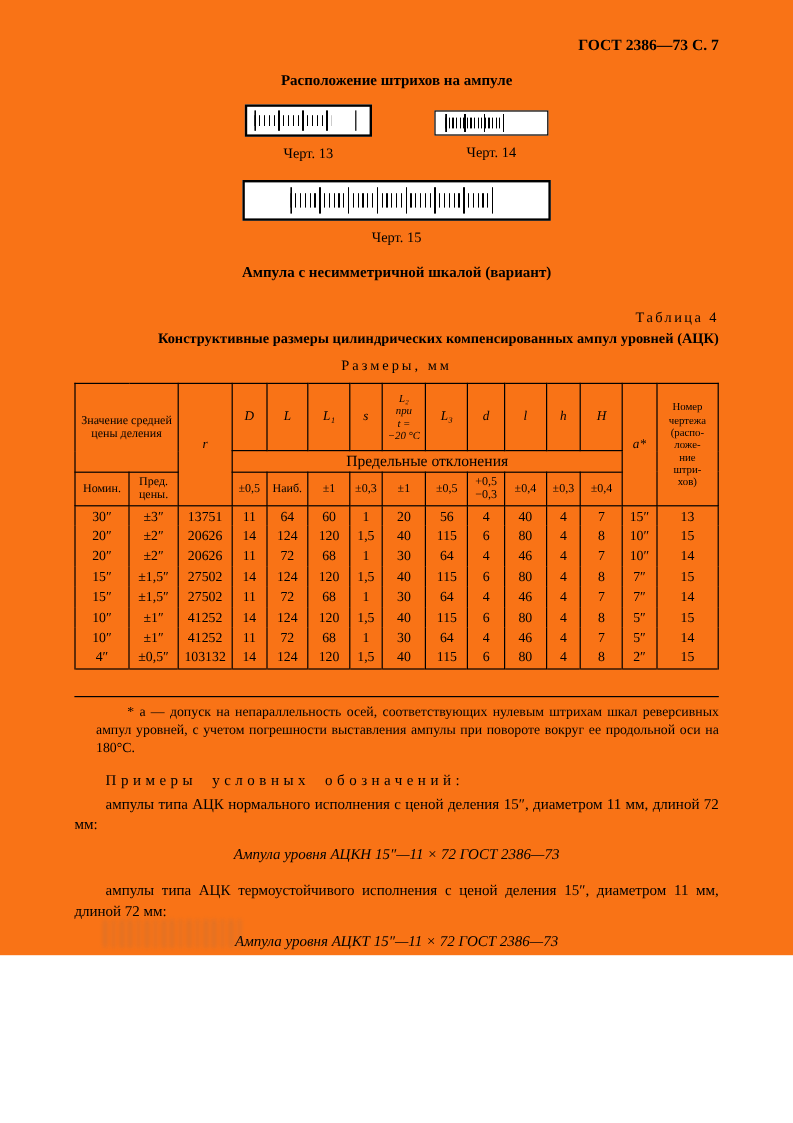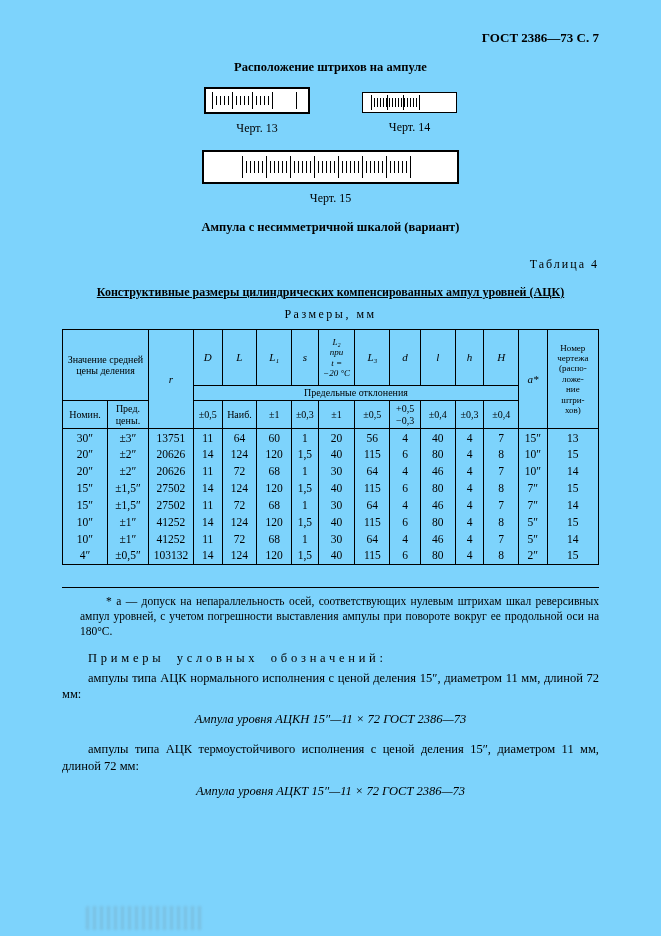--- a/index.html
+++ b/index.html
@@ -11,10 +11,10 @@
   }
   .page {
     position:relative;
-    width:661px; height:936px;
+    width:661px; height:796px;
     padding:30px 62px 0 62px;
     overflow:hidden;
-    background:#7dd3fc;
+    background:#f97316;
   }
   .gost-header {
     text-align:right;

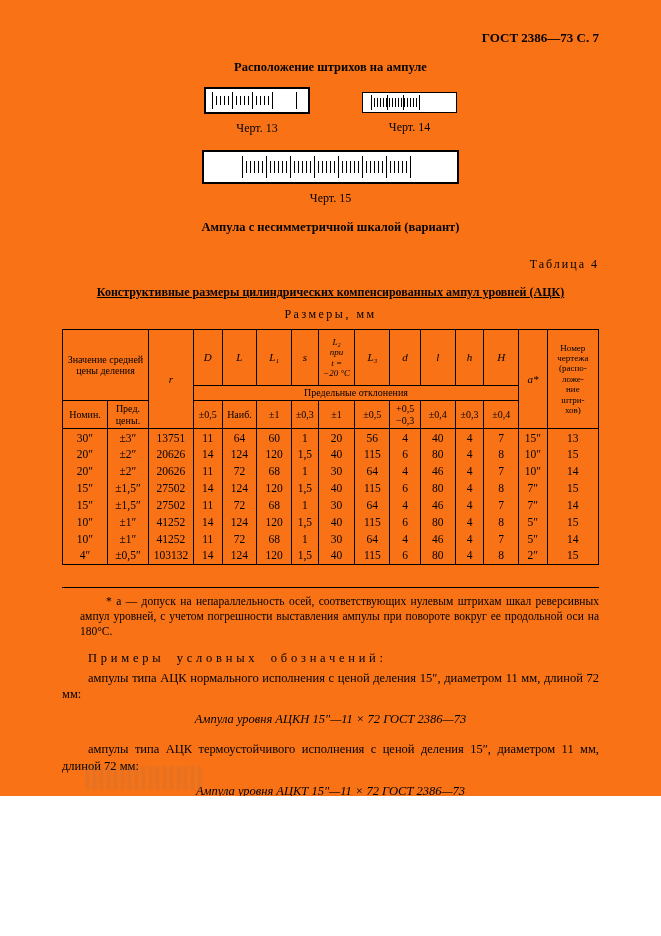--- a/index.html
+++ b/index.html
@@ -69,7 +69,7 @@
 
   
   .table-label { text-align:right; font-size:12px; letter-spacing:2px; margin-top:22px; }
-  .table-title { text-align:center; font-weight:bold; font-size:12px; margin-top:13px;text-decoration:underline; }
+  .table-title { text-align:right; font-weight:bold; font-size:12px; margin-top:3px; }
   .table-units { text-align:center; font-size:12px; letter-spacing:2.5px; margin-top:7px; }
 
   table.dims {

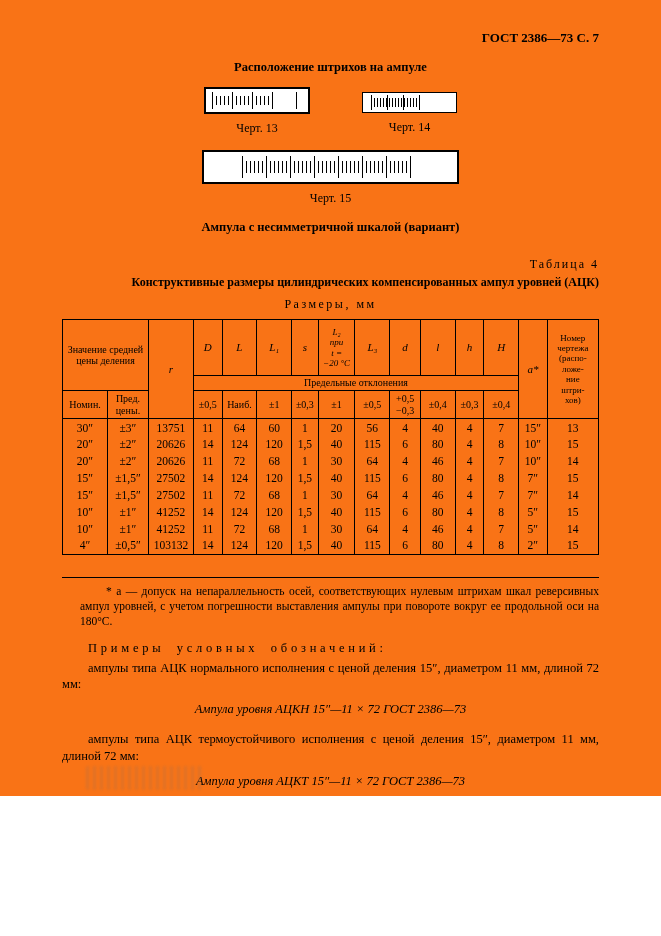--- a/index.html
+++ b/index.html
@@ -88,7 +88,7 @@
   }
   table.dims thead th { font-size:10px; line-height:1.15; }
   table.dims thead tr.r1 th { height:56px; }
-  table.dims thead tr.r2 th { height:15px; font-size:10px; }
+  table.dims thead tr.r2 th { height:15px; font-size:13px; }
   table.dims thead tr.r3 th { height:28px; }
   table.dims .var { font-style:italic; font-size:11px; }
   table.dims .pre { white-space:pre-line; }

